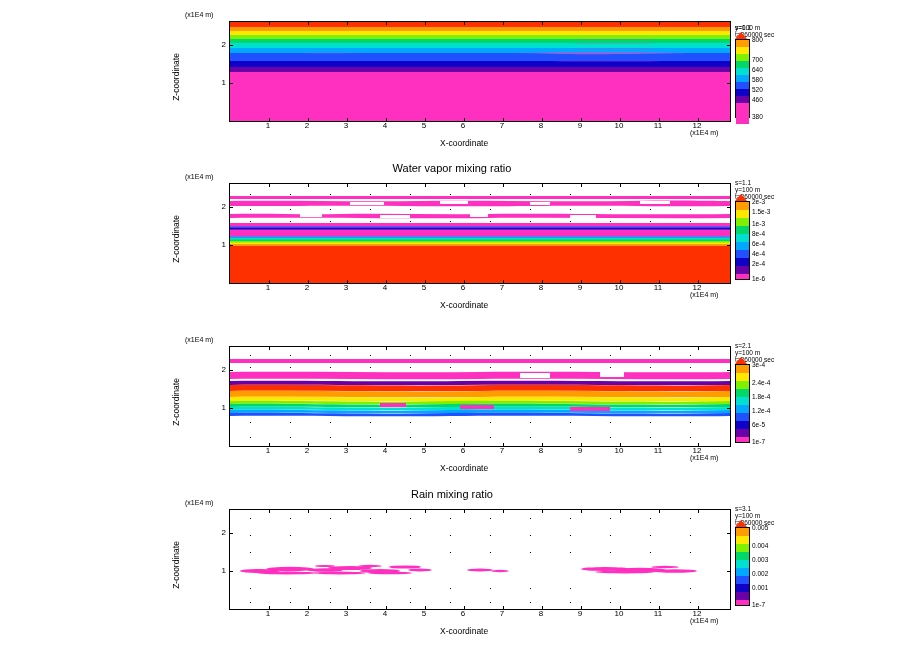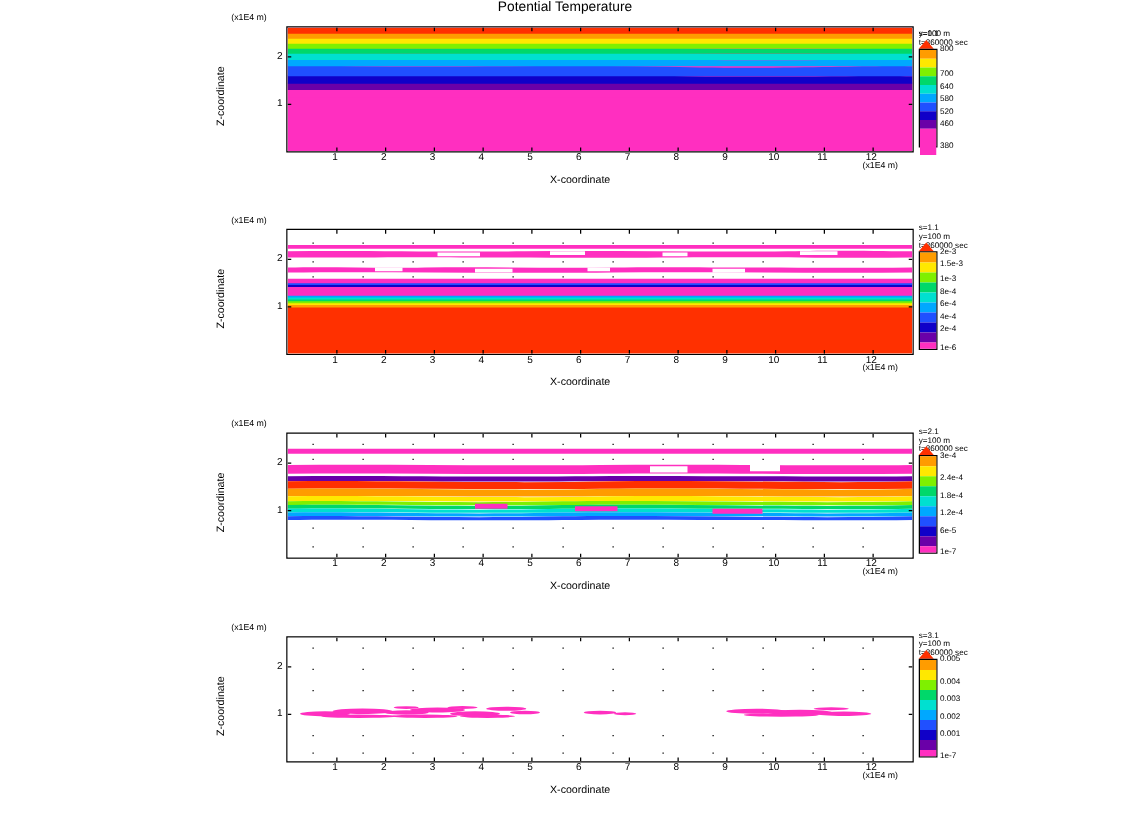--- a/index.html
+++ b/index.html
@@ -29,7 +29,6 @@
 <body>
 
 <div class="panel" style="top:0px;">
-  <div class="ptitle">Potential Temperature</div>
   <div class="unit-tl" style="left:185px;top:11px;">(x1E4 m)</div>
   <div class="zlabel" style="left:176px;top:72px;width:70px;text-align:center;margin-left:-35px;">Z-coordinate</div>
 

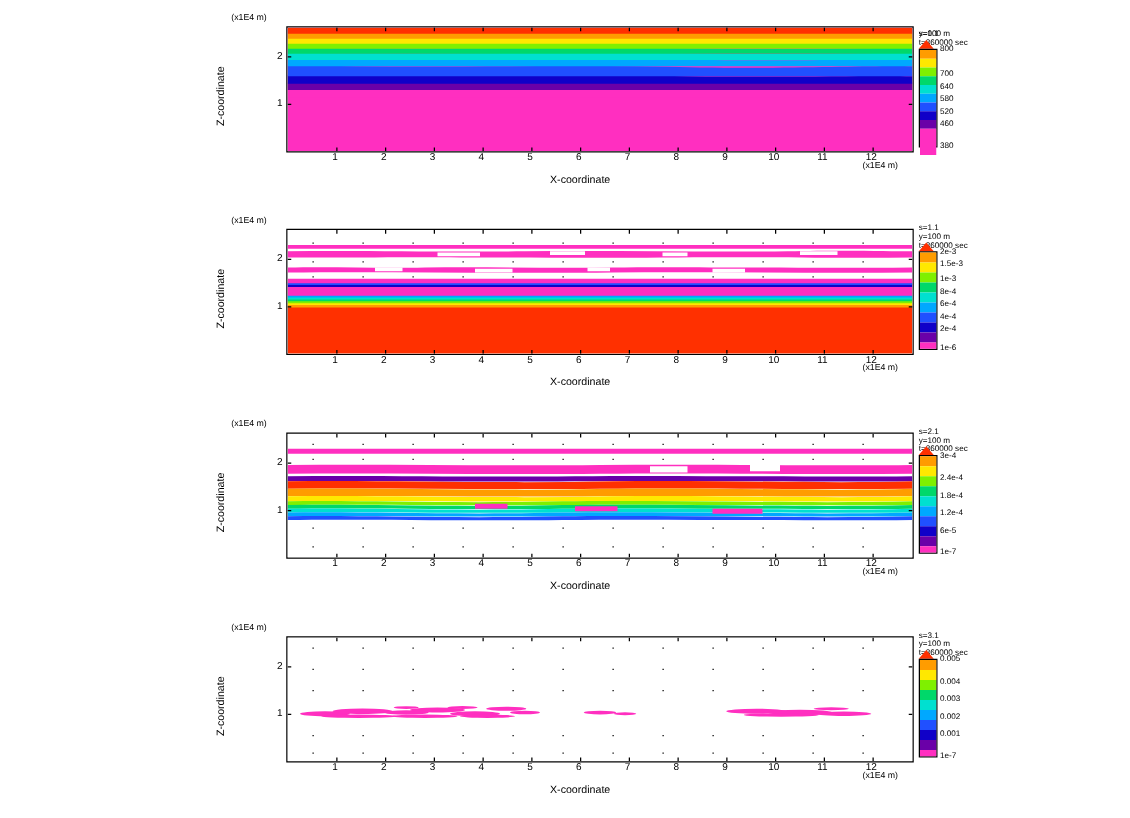--- a/index.html
+++ b/index.html
@@ -120,6 +120,7 @@
 </div>
 
 <div class="panel" style="top:162px;">
+  <div class="ptitle">Water vapor mixing ratio</div>
   <div class="unit-tl" style="left:185px;top:11px;">(x1E4 m)</div>
   <div class="zlabel" style="left:176px;top:72px;width:70px;text-align:center;margin-left:-35px;">Z-coordinate</div>
 

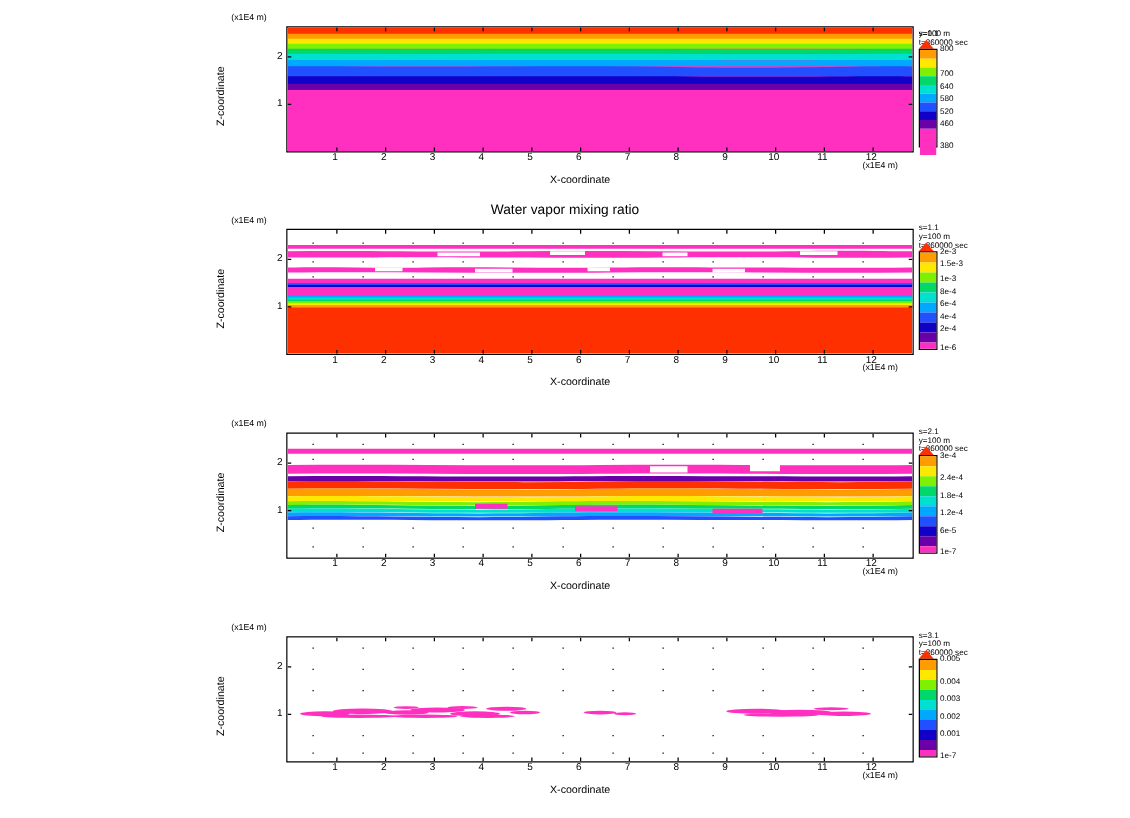--- a/index.html
+++ b/index.html
@@ -407,6 +407,7 @@
 </div>
 
 <div class="panel" style="top:488px;">
+  <div class="ptitle">Rain mixing ratio</div>
   <div class="unit-tl" style="left:185px;top:11px;">(x1E4 m)</div>
   <div class="zlabel" style="left:176px;top:72px;width:70px;text-align:center;margin-left:-35px;">Z-coordinate</div>
 

